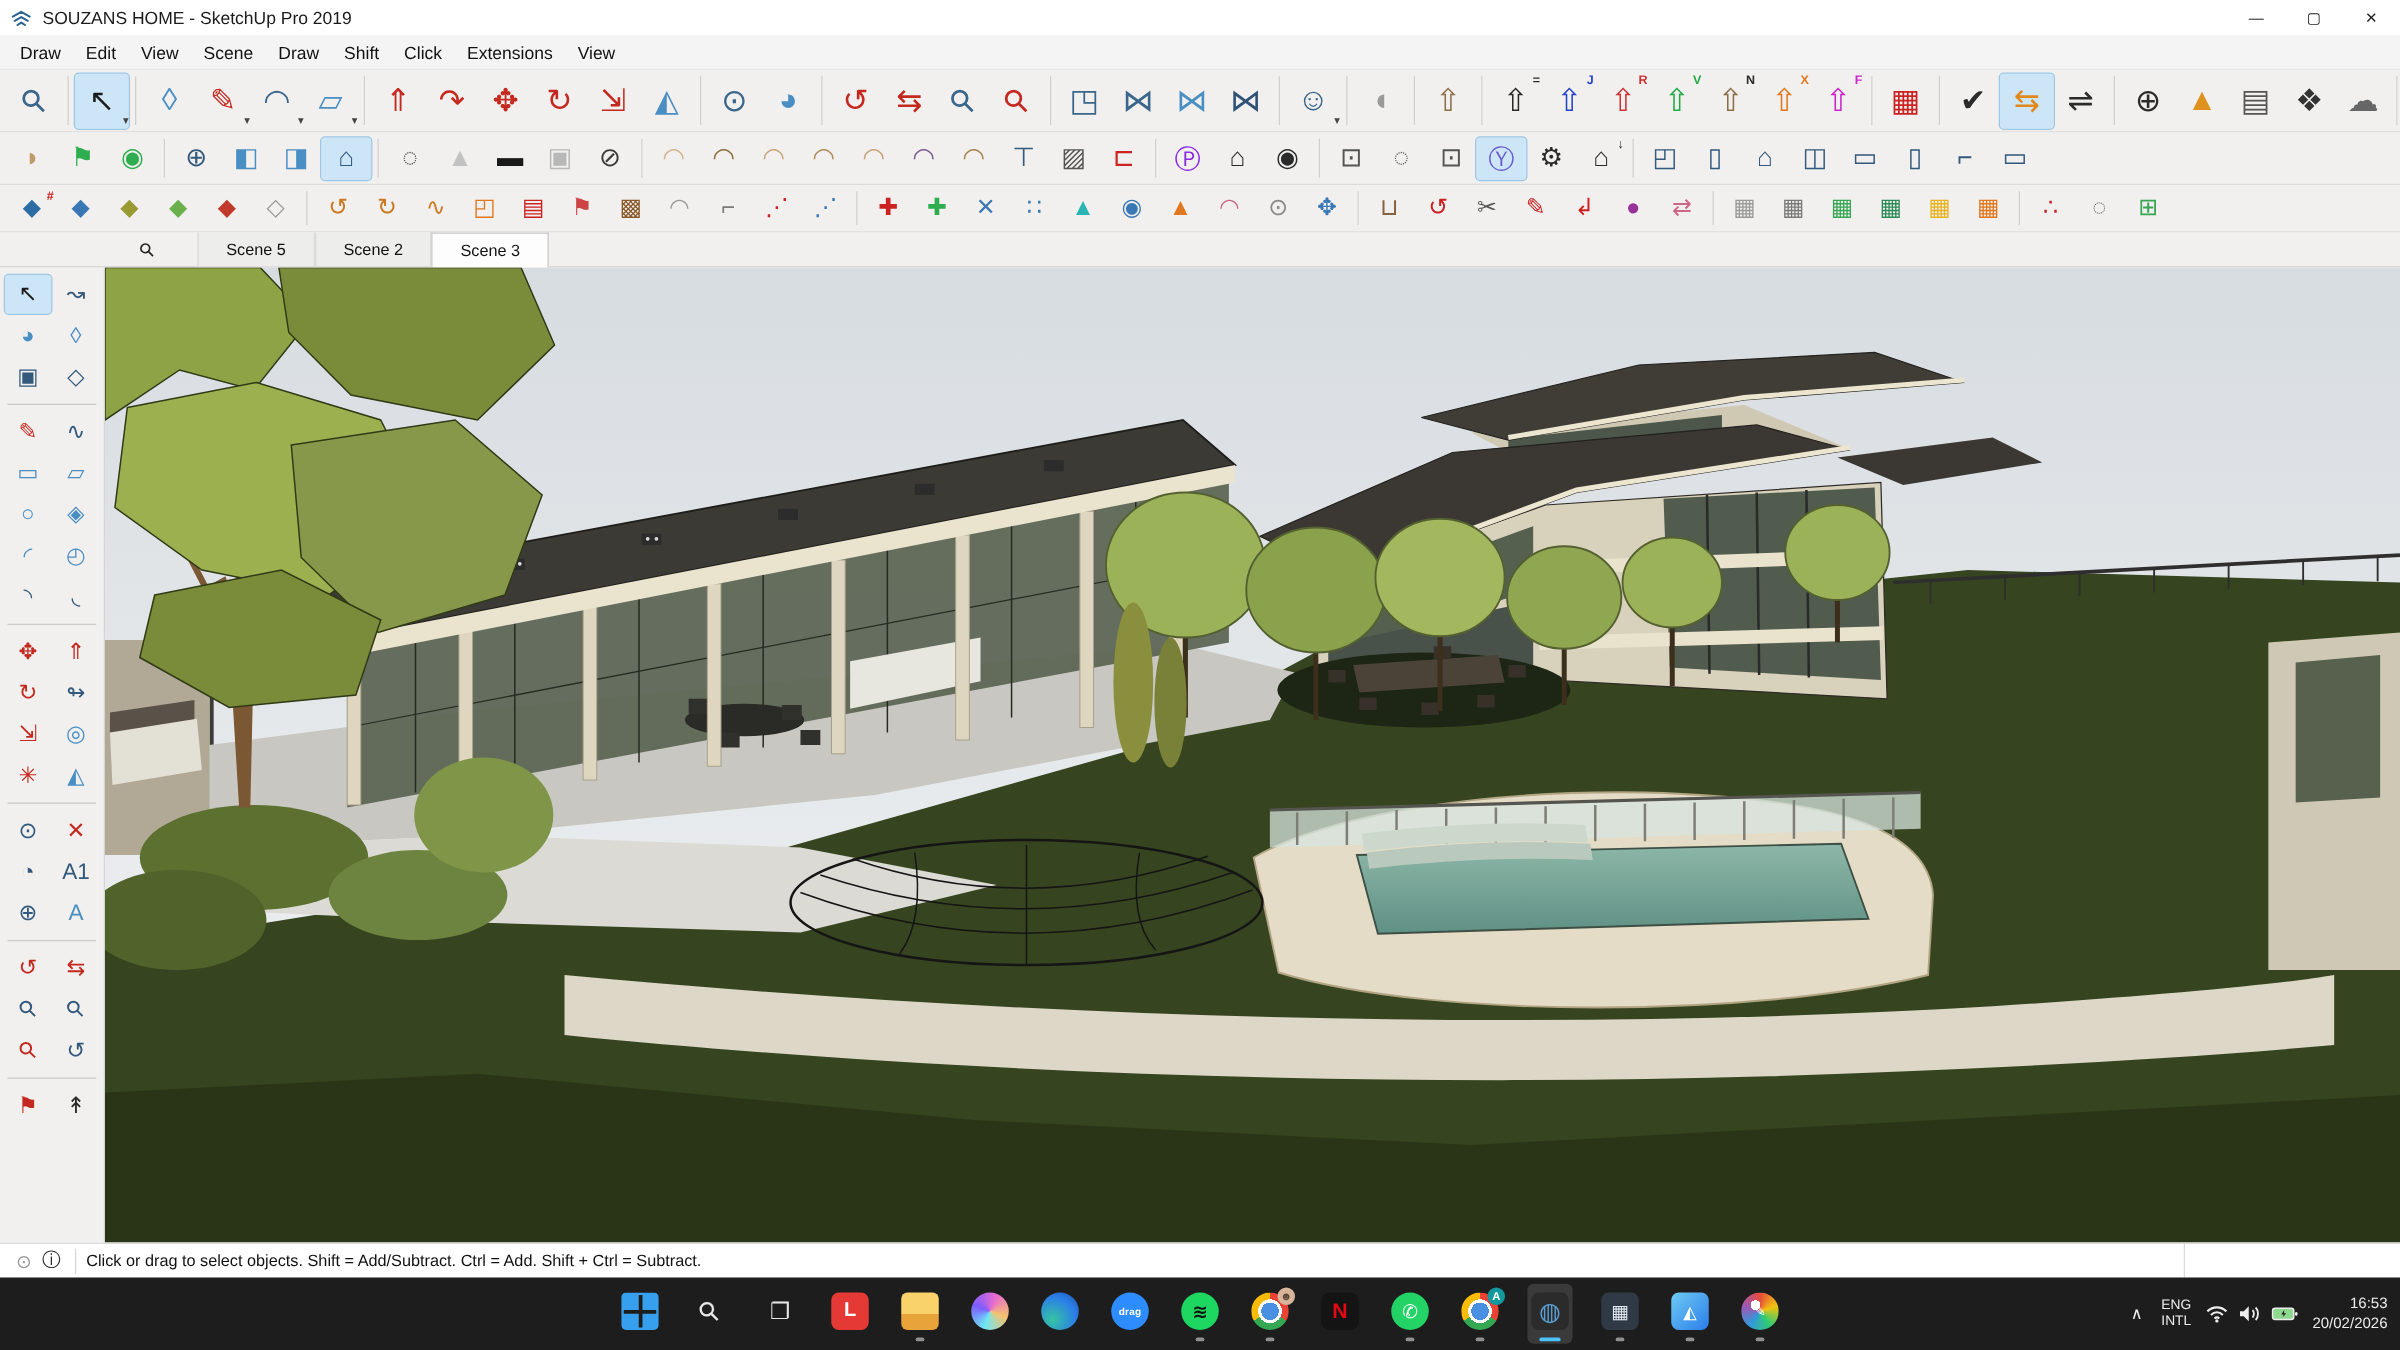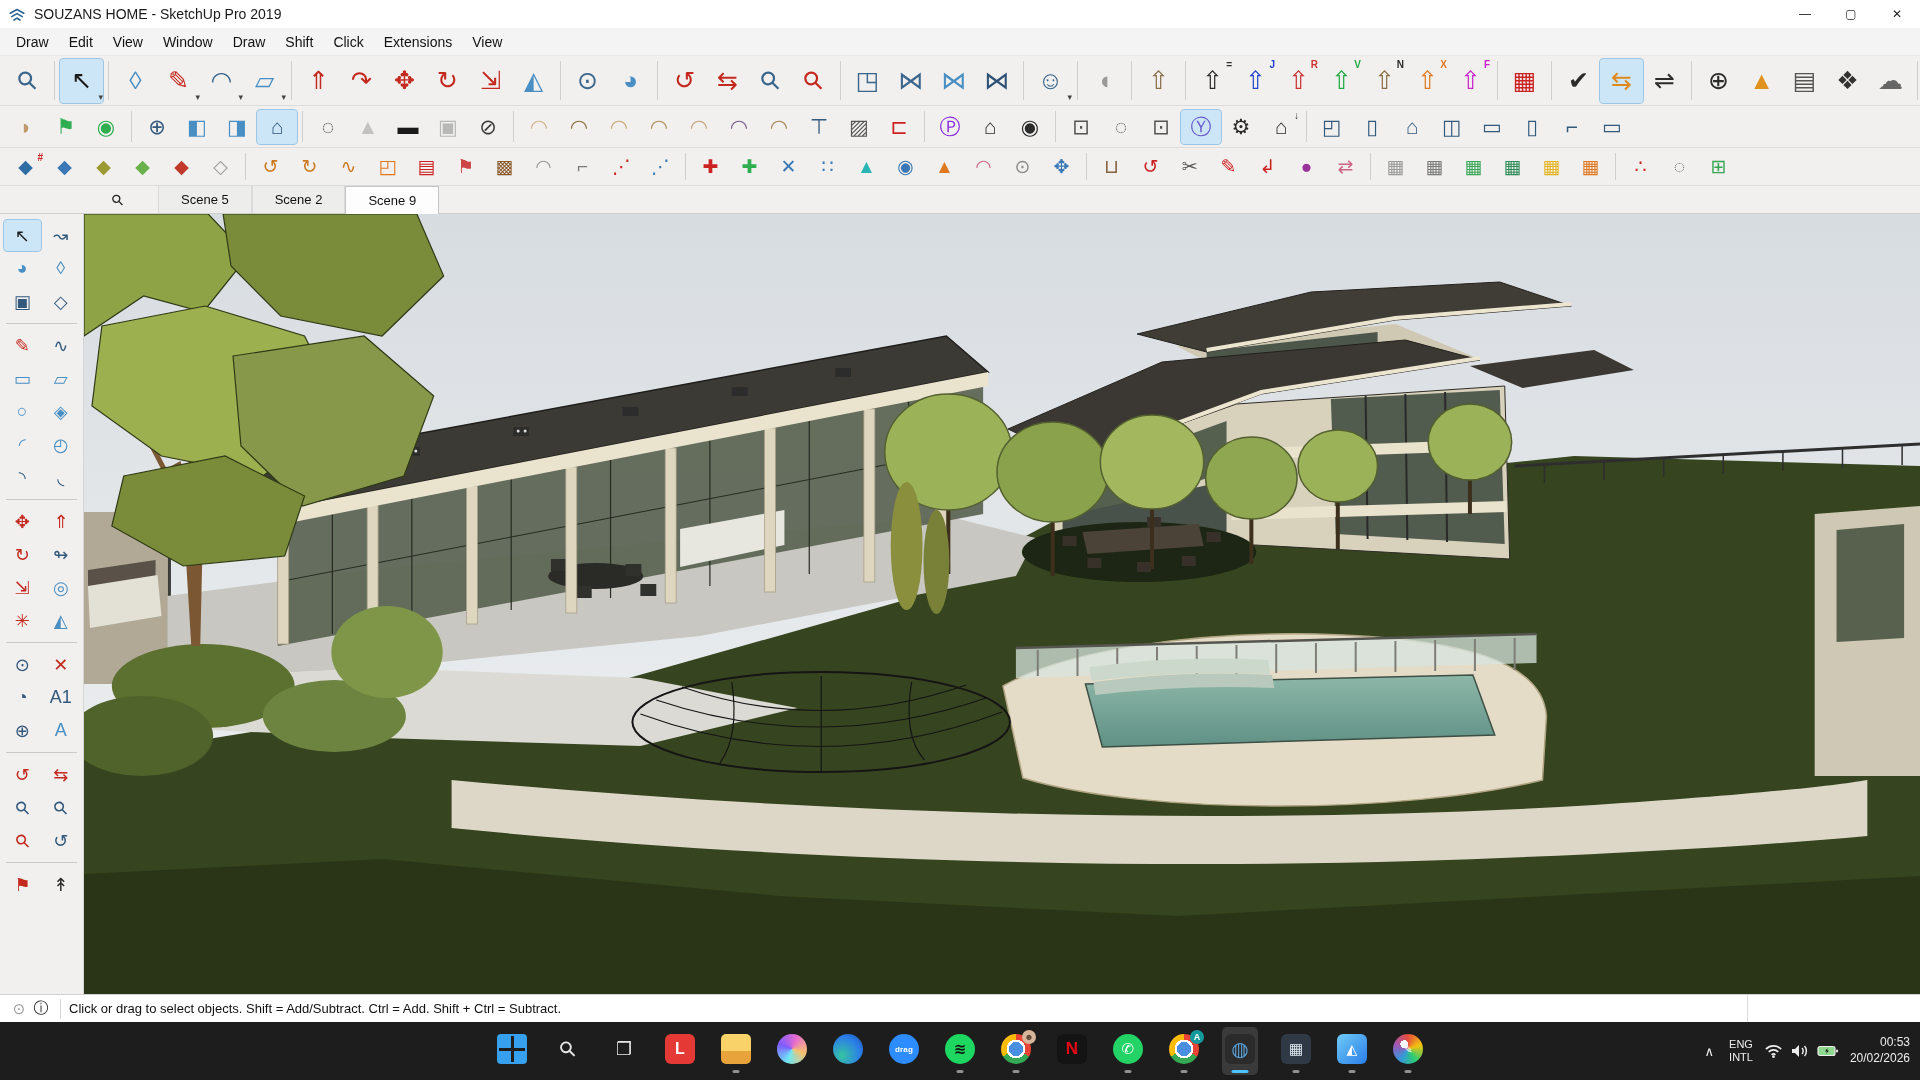--- a/index.html
+++ b/index.html
@@ -108,7 +108,7 @@
 <span class="menu-item"><span>Draw</span></span>
     <span class="menu-item"><span>Edit</span></span>
     <span class="menu-item"><span>View</span></span>
-    <span class="menu-item"><span>Window</span></span>
+    <span class="menu-item"><span>Scene</span></span>
     <span class="menu-item"><span>Draw</span></span>
     <span class="menu-item"><span>Shift</span></span>
     <span class="menu-item"><span>Click</span></span>

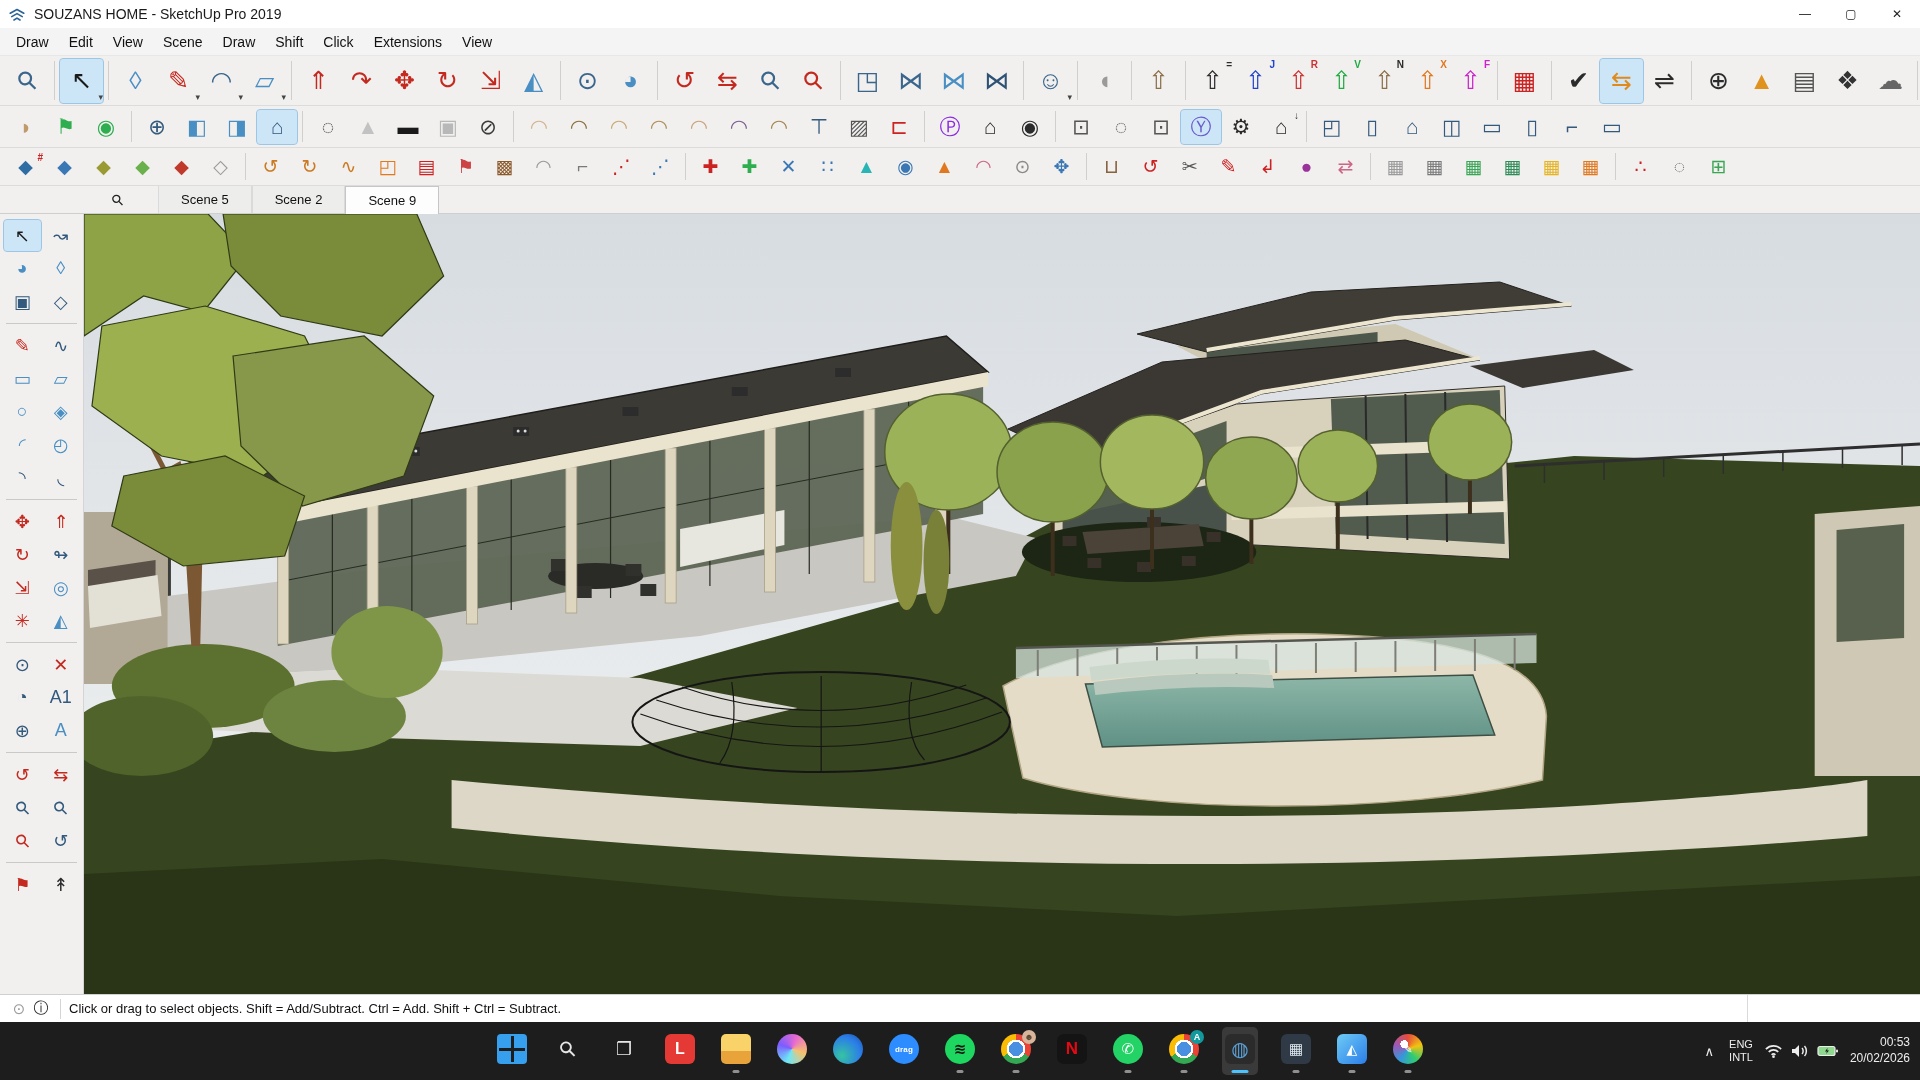--- a/index.html
+++ b/index.html
@@ -542,7 +542,7 @@
         <span>Scene 2</span>
       </span>
       <span class="scn-tab active">
-        <span>Scene 9</span>
+        <span>Scene 3</span>
       </span>
     </div>
 </div>

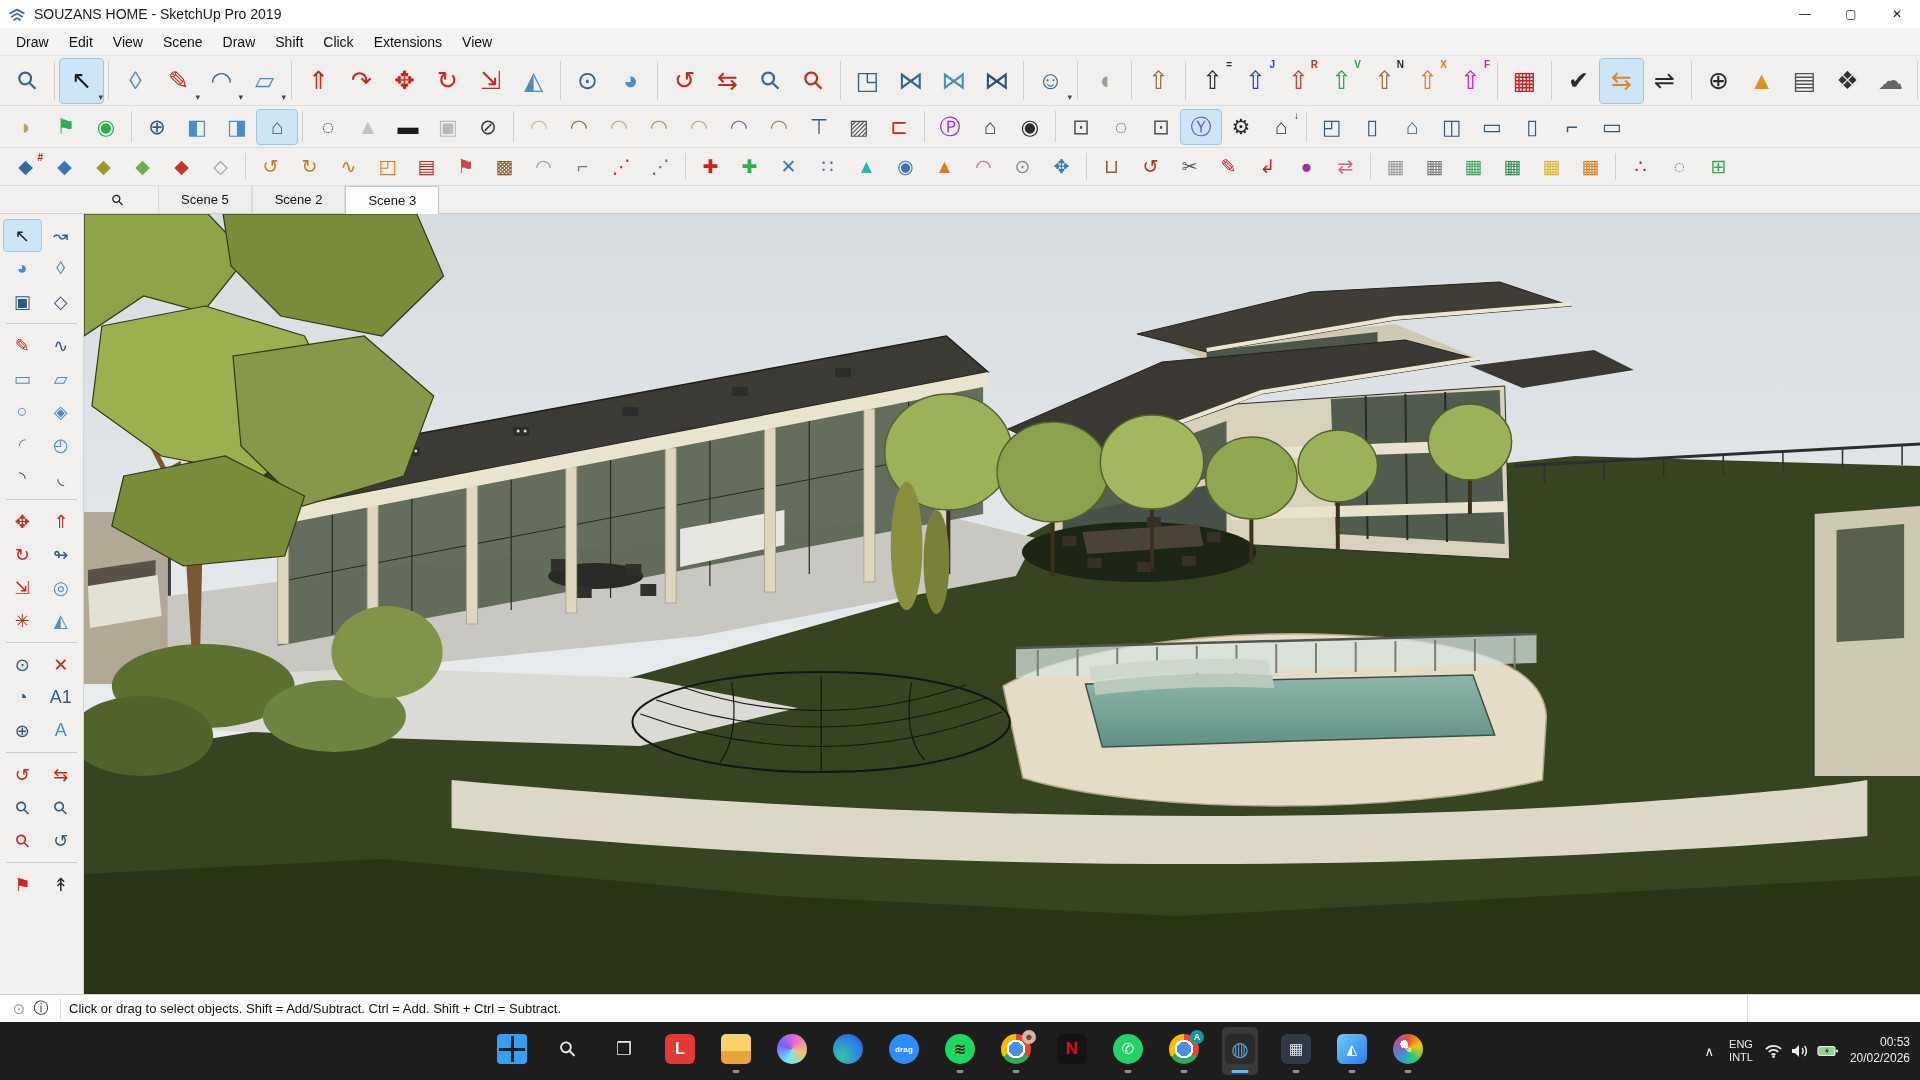--- a/index.html
+++ b/index.html
@@ -977,7 +977,7 @@
         </svg>
     </span>
     <span class="tr-clock">
-      <div>00:53</div>
+      <div>16:53</div>
       <div>20/02/2026</div>
     </span>
   </div>

